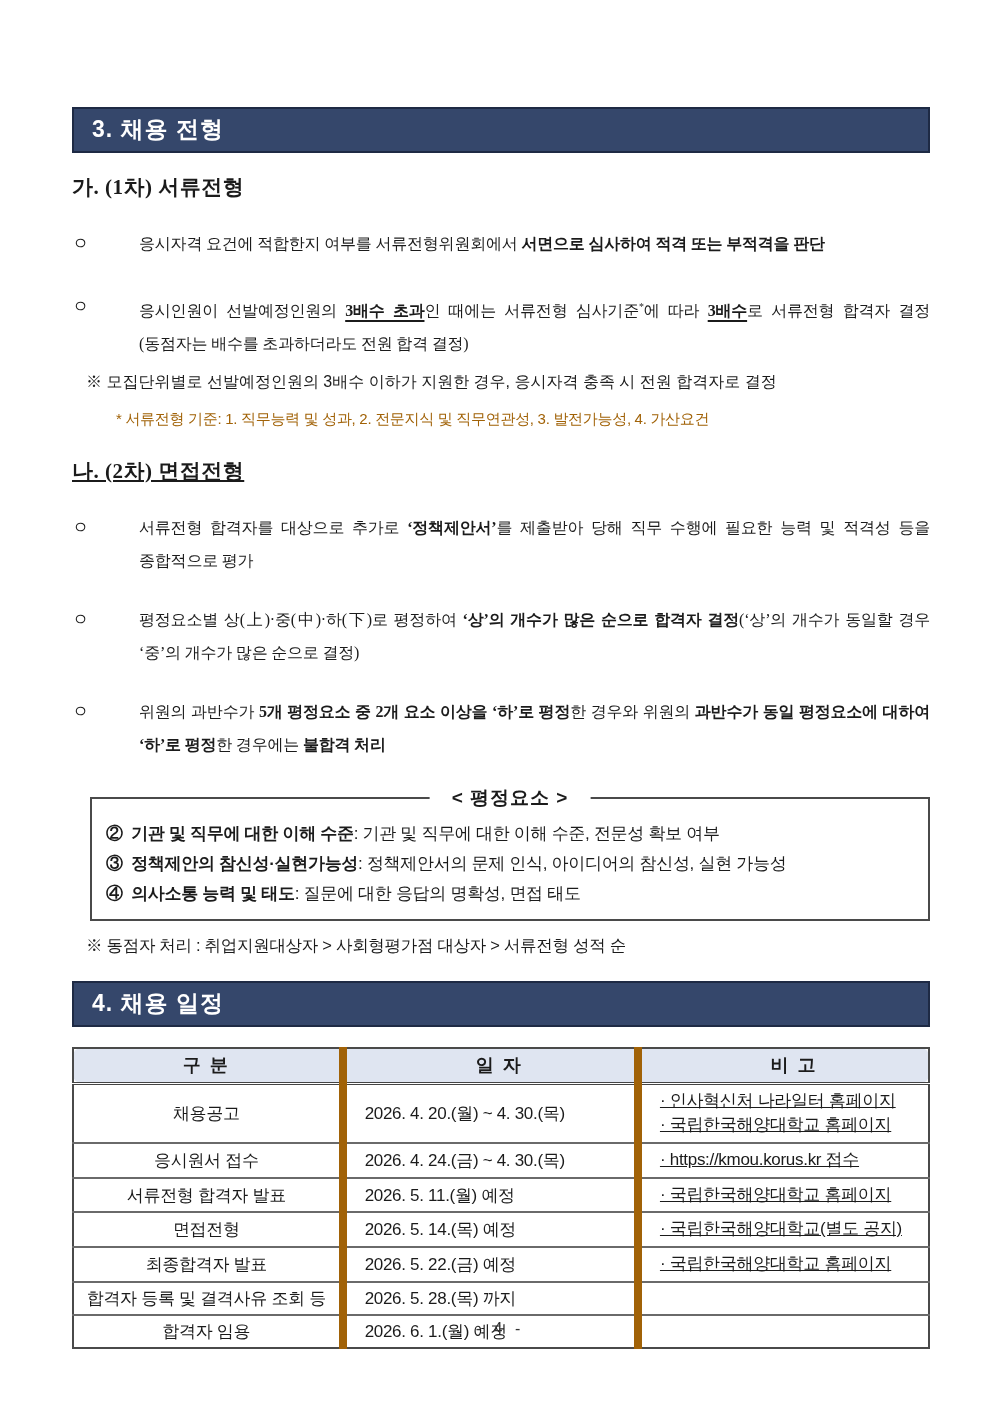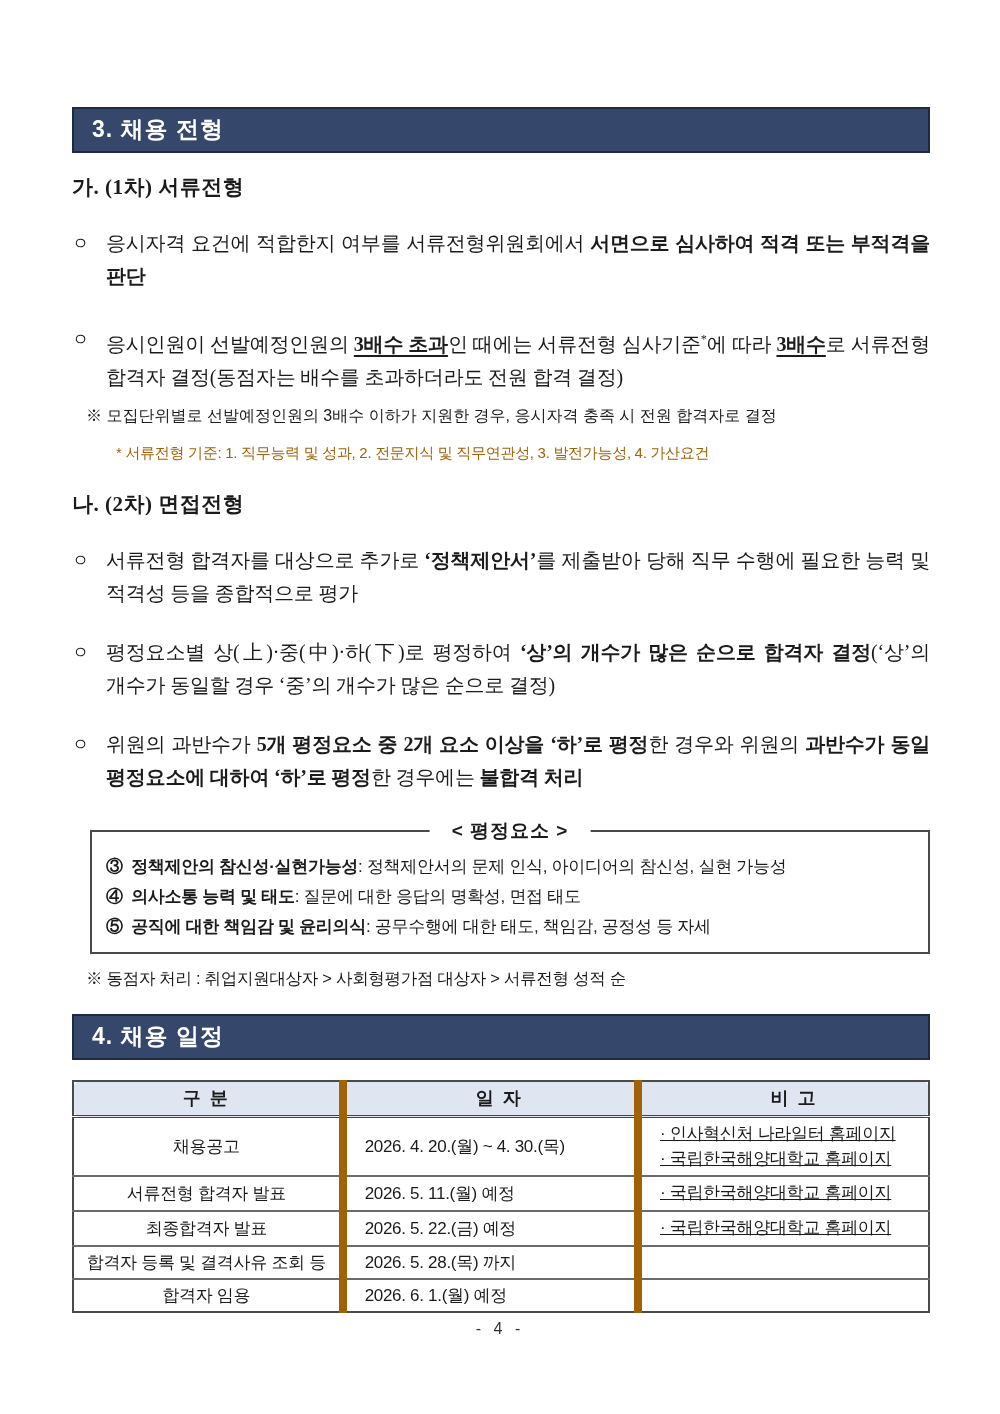--- a/index.html
+++ b/index.html
@@ -29,9 +29,10 @@
     font-family:"Liberation Serif","DejaVu Serif",serif;
   }
   .bullet .btext{
-    flex:1;font-size:20px;line-height:33px;text-align:justify;
+    flex:1;font-size:16px;line-height:33px;text-align:justify;
     word-break:keep-all;letter-spacing:-0.2px;
     font-family:"Liberation Serif","DejaVu Serif",serif;
+    margin-left:33px;
   }
   .btext .b{font-weight:bold;}
   .btext .u{text-decoration:underline;text-decoration-thickness:2px;text-underline-offset:4px;}

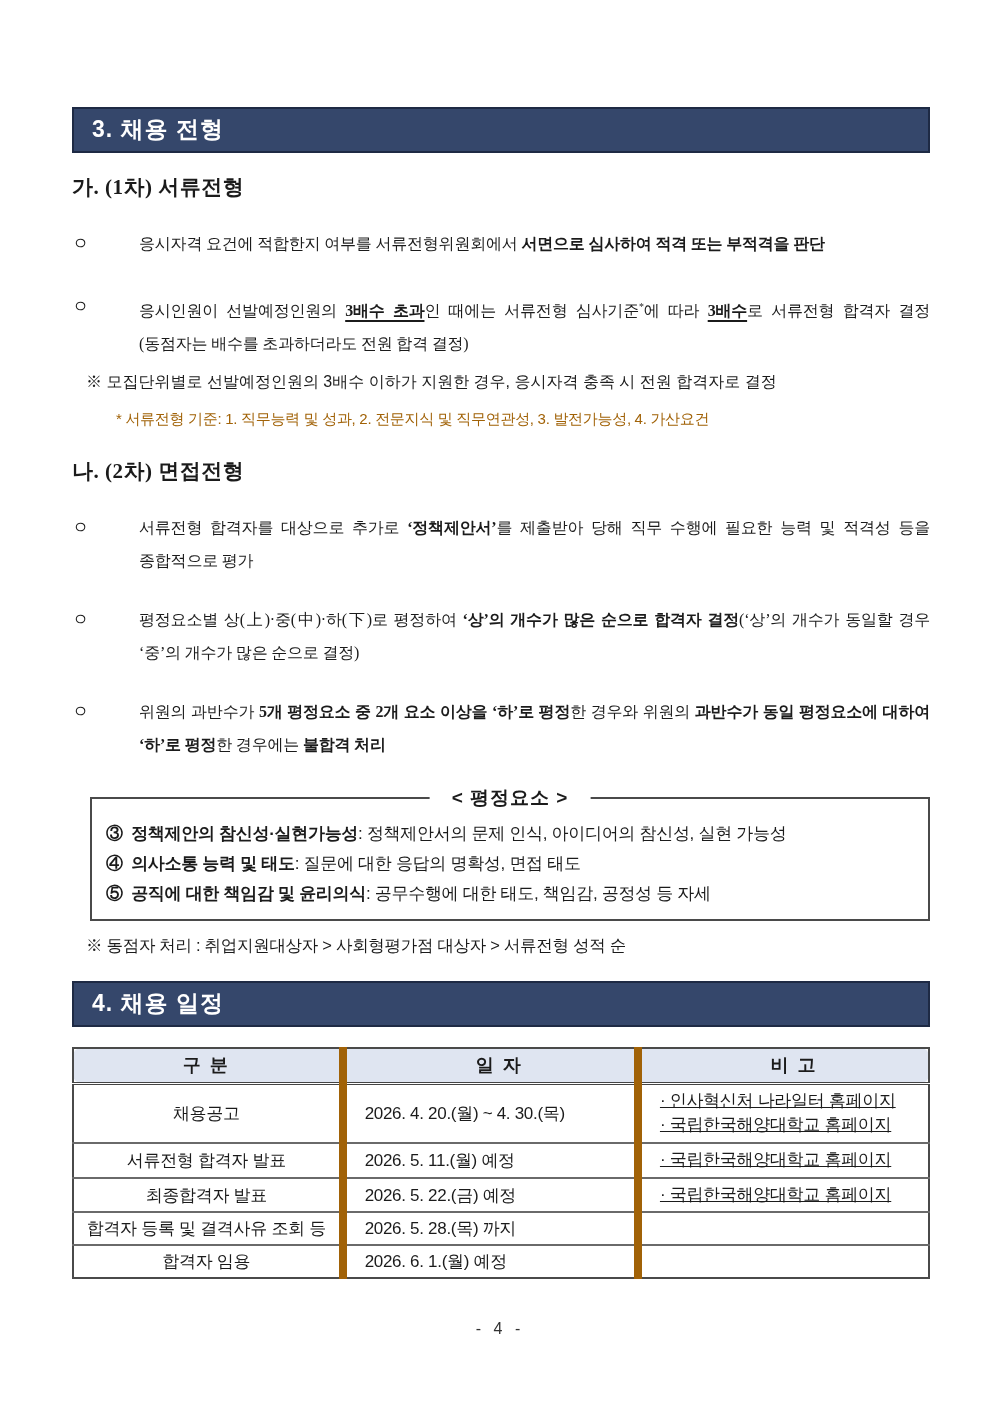--- a/index.html
+++ b/index.html
@@ -102,7 +102,7 @@
   <div class="note-x">※ 모집단위별로 선발예정인원의 3배수 이하가 지원한 경우, 응시자격 충족 시 전원 합격자로 결정</div>
   <div class="footnote">* 서류전형 기준: 1. 직무능력 및 성과, 2. 전문지식 및 직무연관성, 3. 발전가능성, 4. 가산요건</div>
 
-  <div class="sub-heading" style="margin-top:26px;">나. (2차) 면접전형</div>
+  <div class="sub-heading" style="margin-top:26px;text-decoration:underline;">나. (2차) 면접전형</div>
 
   <div class="bullet">
     <span class="marker">ㅇ</span>

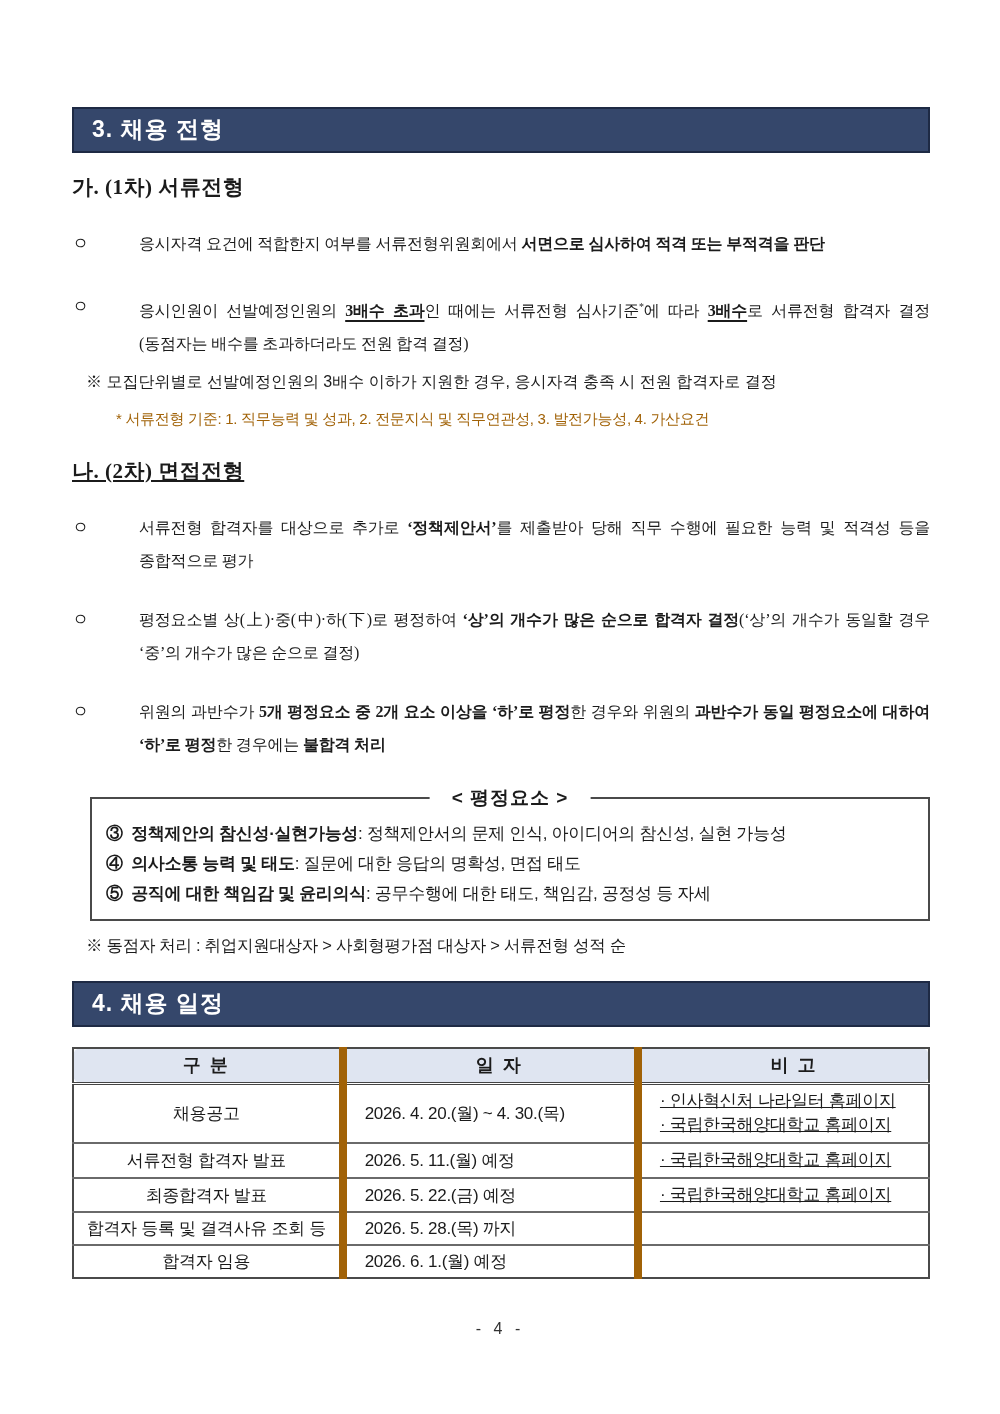--- a/index.html
+++ b/index.html
@@ -123,6 +123,10 @@
     <div class="criteria-title">&lt; 평정요소 &gt;</div>
 
     <div class="criteria-item">
+      <span class="no">②</span>
+      <span class="lbl">기관 및 직무에 대한 이해 수준</span><span>: 기관 및 직무에 대한 이해 수준, 전문성 확보 여부</span>
+    </div>
+    <div class="criteria-item">
       <span class="no">③</span>
       <span class="lbl">정책제안의 참신성·실현가능성</span><span>: 정책제안서의 문제 인식, 아이디어의 참신성, 실현 가능성</span>
     </div>

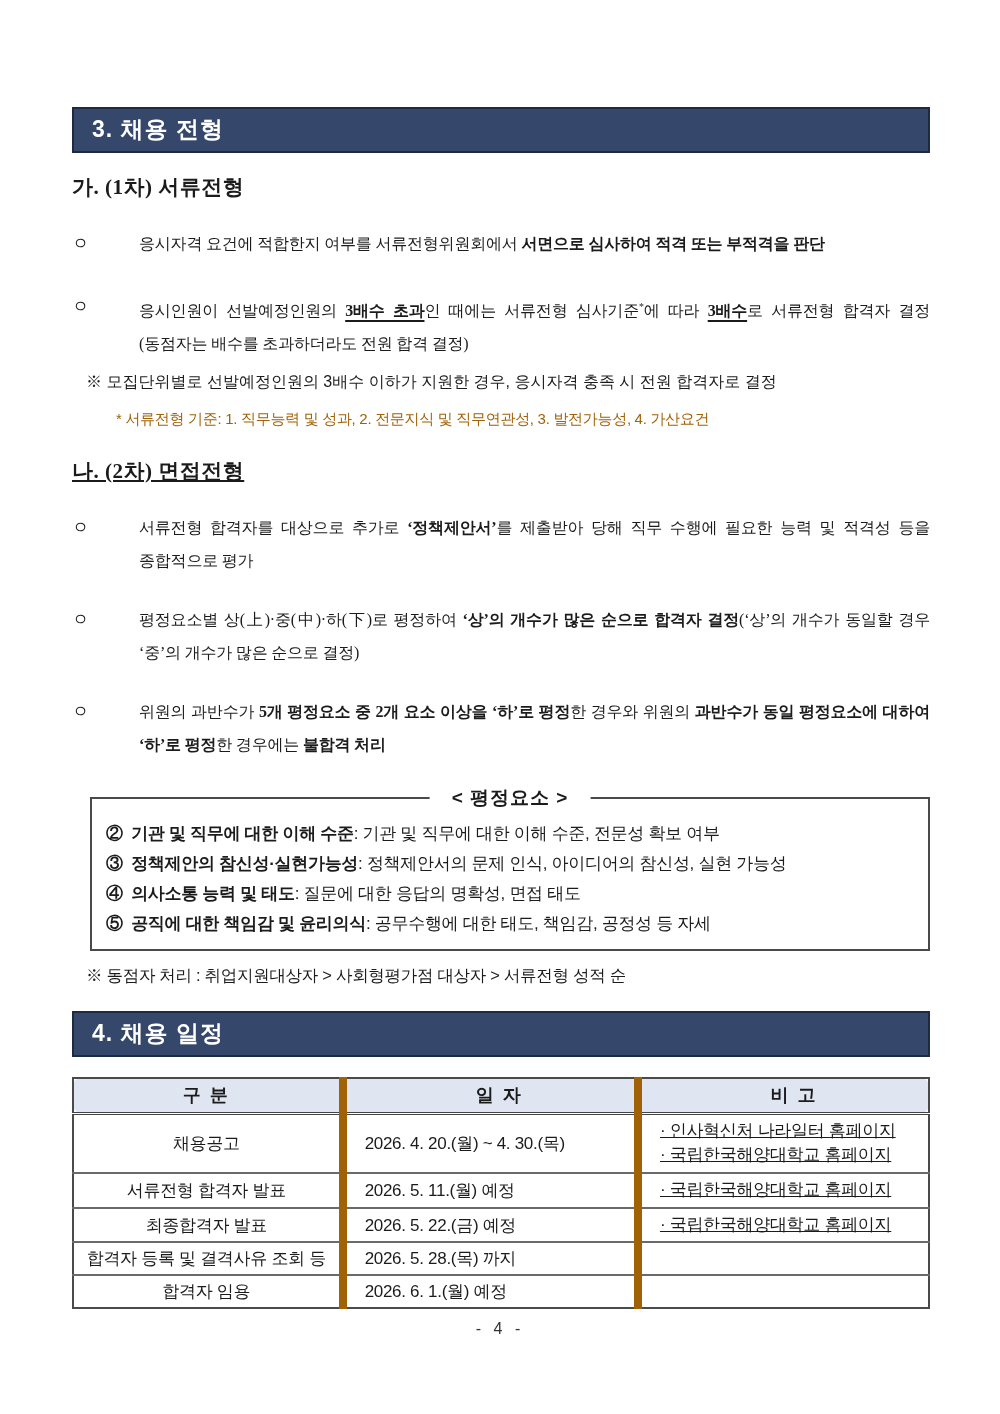--- a/index.html
+++ b/index.html
@@ -134,10 +134,6 @@
       <span class="no">④</span>
       <span class="lbl">의사소통 능력 및 태도</span><span>: 질문에 대한 응답의 명확성, 면접 태도</span>
     </div>
-    <div class="criteria-item">
-      <span class="no">⑤</span>
-      <span class="lbl">공직에 대한 책임감 및 윤리의식</span><span>: 공무수행에 대한 태도, 책임감, 공정성 등 자세</span>
-    </div>
   </div>
 
   <div class="tiebreak">※ 동점자 처리 : 취업지원대상자 &gt; 사회형평가점 대상자 &gt; 서류전형 성적 순</div>

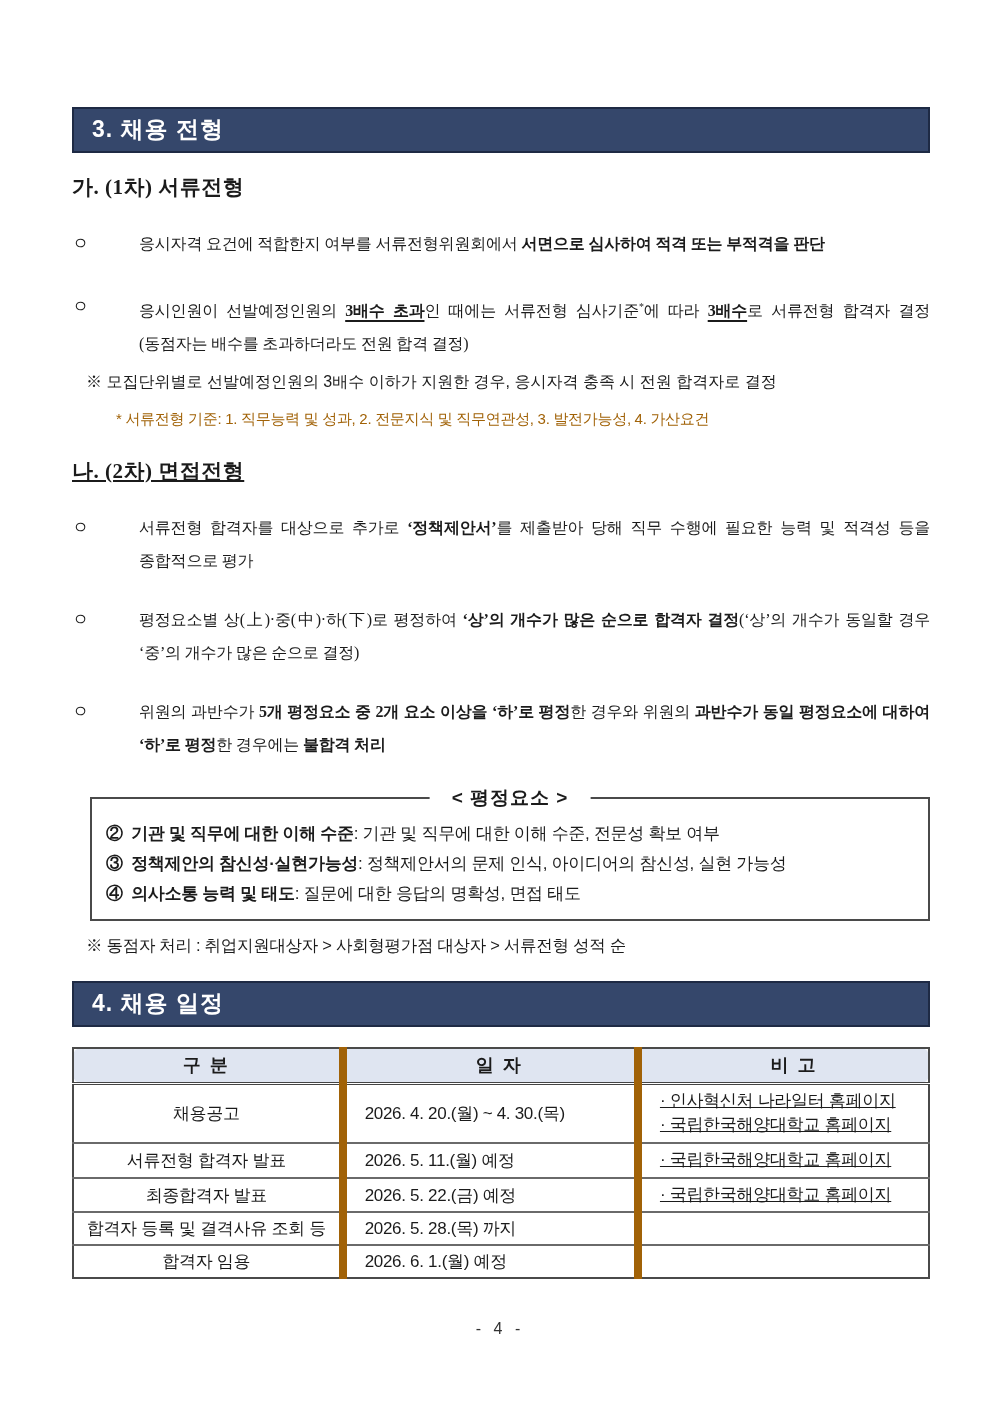--- a/index.html
+++ b/index.html
@@ -160,6 +160,13 @@
         </td>
       </tr>
       <tr>
+        <td class="c-cat">응시원서 접수</td>
+        <td class="c-date">2026. 4. 24.(금) ~ 4. 30.(목)</td>
+        <td class="c-remark">
+          <div class="remark-line">· https://kmou.korus.kr 접수</div>
+        </td>
+      </tr>
+      <tr>
         <td class="c-cat">서류전형 합격자 발표</td>
         <td class="c-date">2026. 5. 11.(월) 예정</td>
         <td class="c-remark">

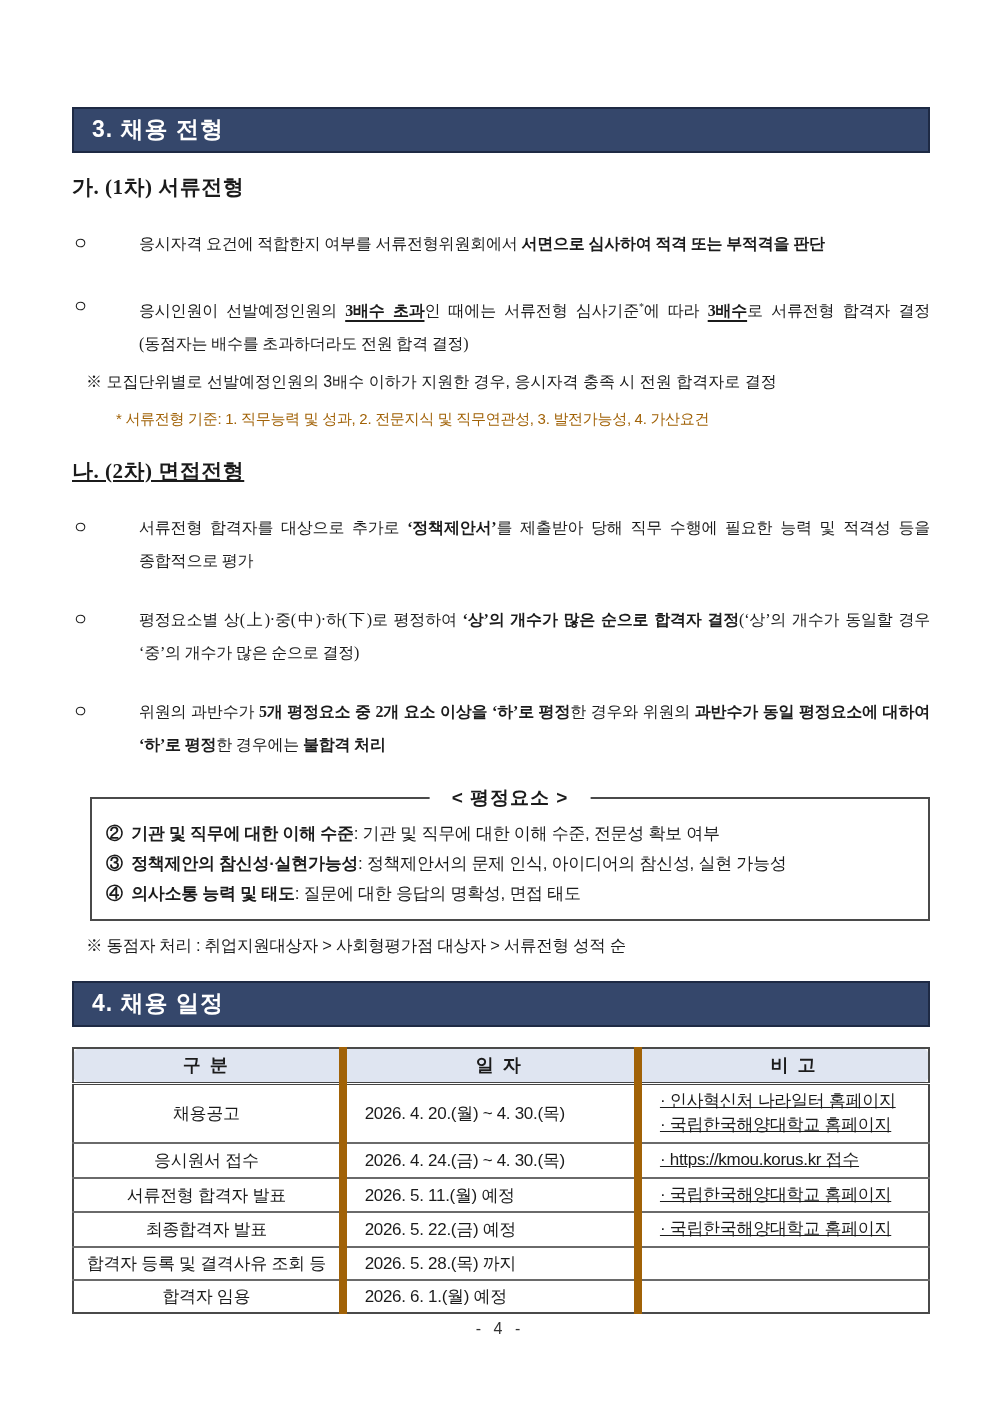--- a/index.html
+++ b/index.html
@@ -174,6 +174,13 @@
         </td>
       </tr>
       <tr>
+        <td class="c-cat">면접전형</td>
+        <td class="c-date">2026. 5. 14.(목) 예정</td>
+        <td class="c-remark">
+          <div class="remark-line">· 국립한국해양대학교(별도 공지)</div>
+        </td>
+      </tr>
+      <tr>
         <td class="c-cat">최종합격자 발표</td>
         <td class="c-date">2026. 5. 22.(금) 예정</td>
         <td class="c-remark">

